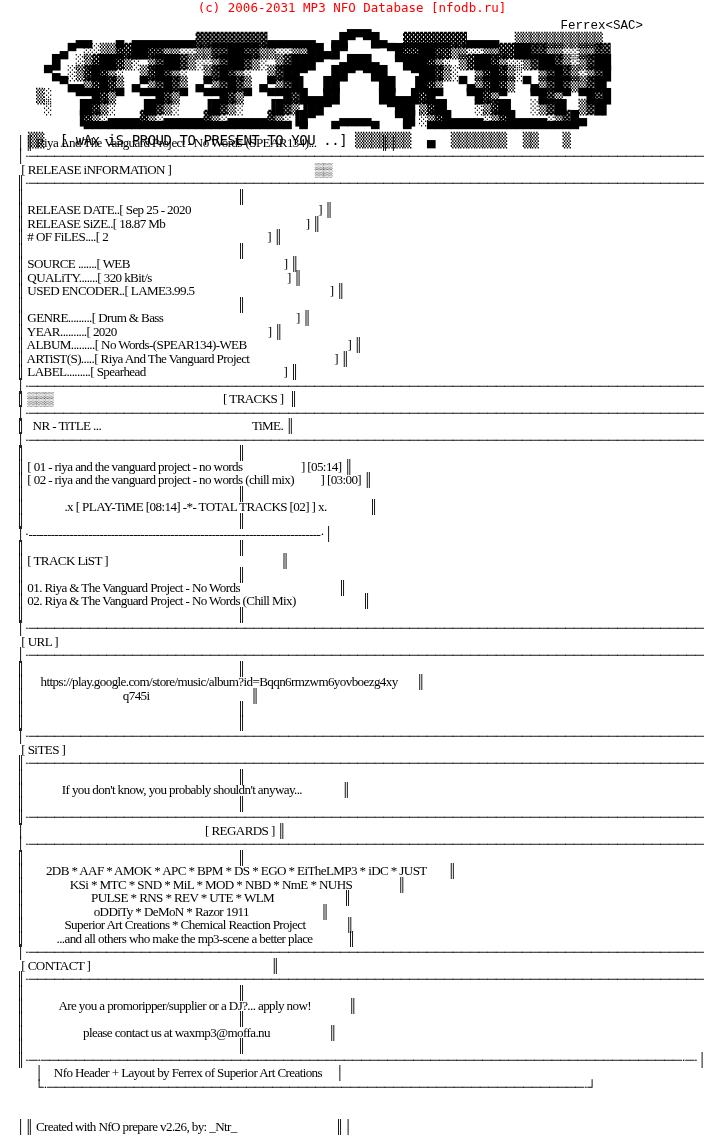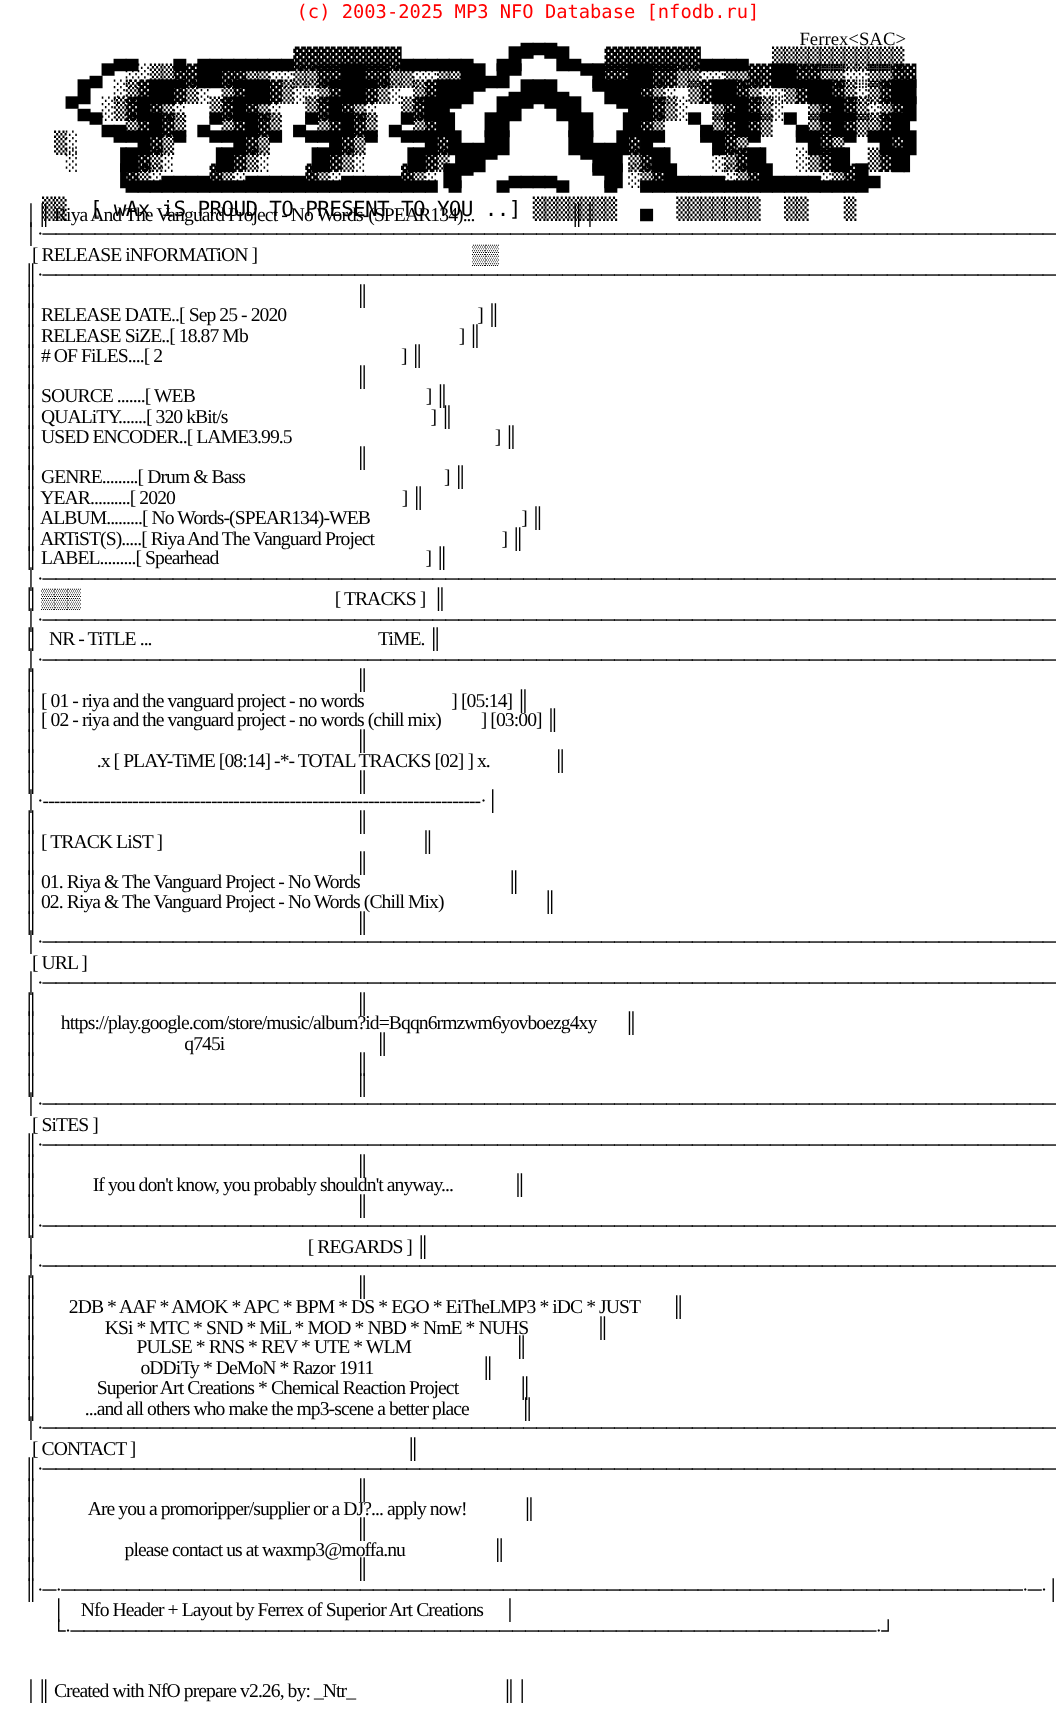--- a/index.html
+++ b/index.html
@@ -76,7 +76,7 @@
 
 <div id="nfo">
 
-  <div class="dbheader">(c) 2003-2025 MP3 NFO Database [nfodb.ru]</div>
+  <div class="dbheader">(c) 2006-2031 MP3 NFO Database [nfodb.ru]</div>
 
   <div class="sig">Ferrex&lt;SAC&gt;</div>
 

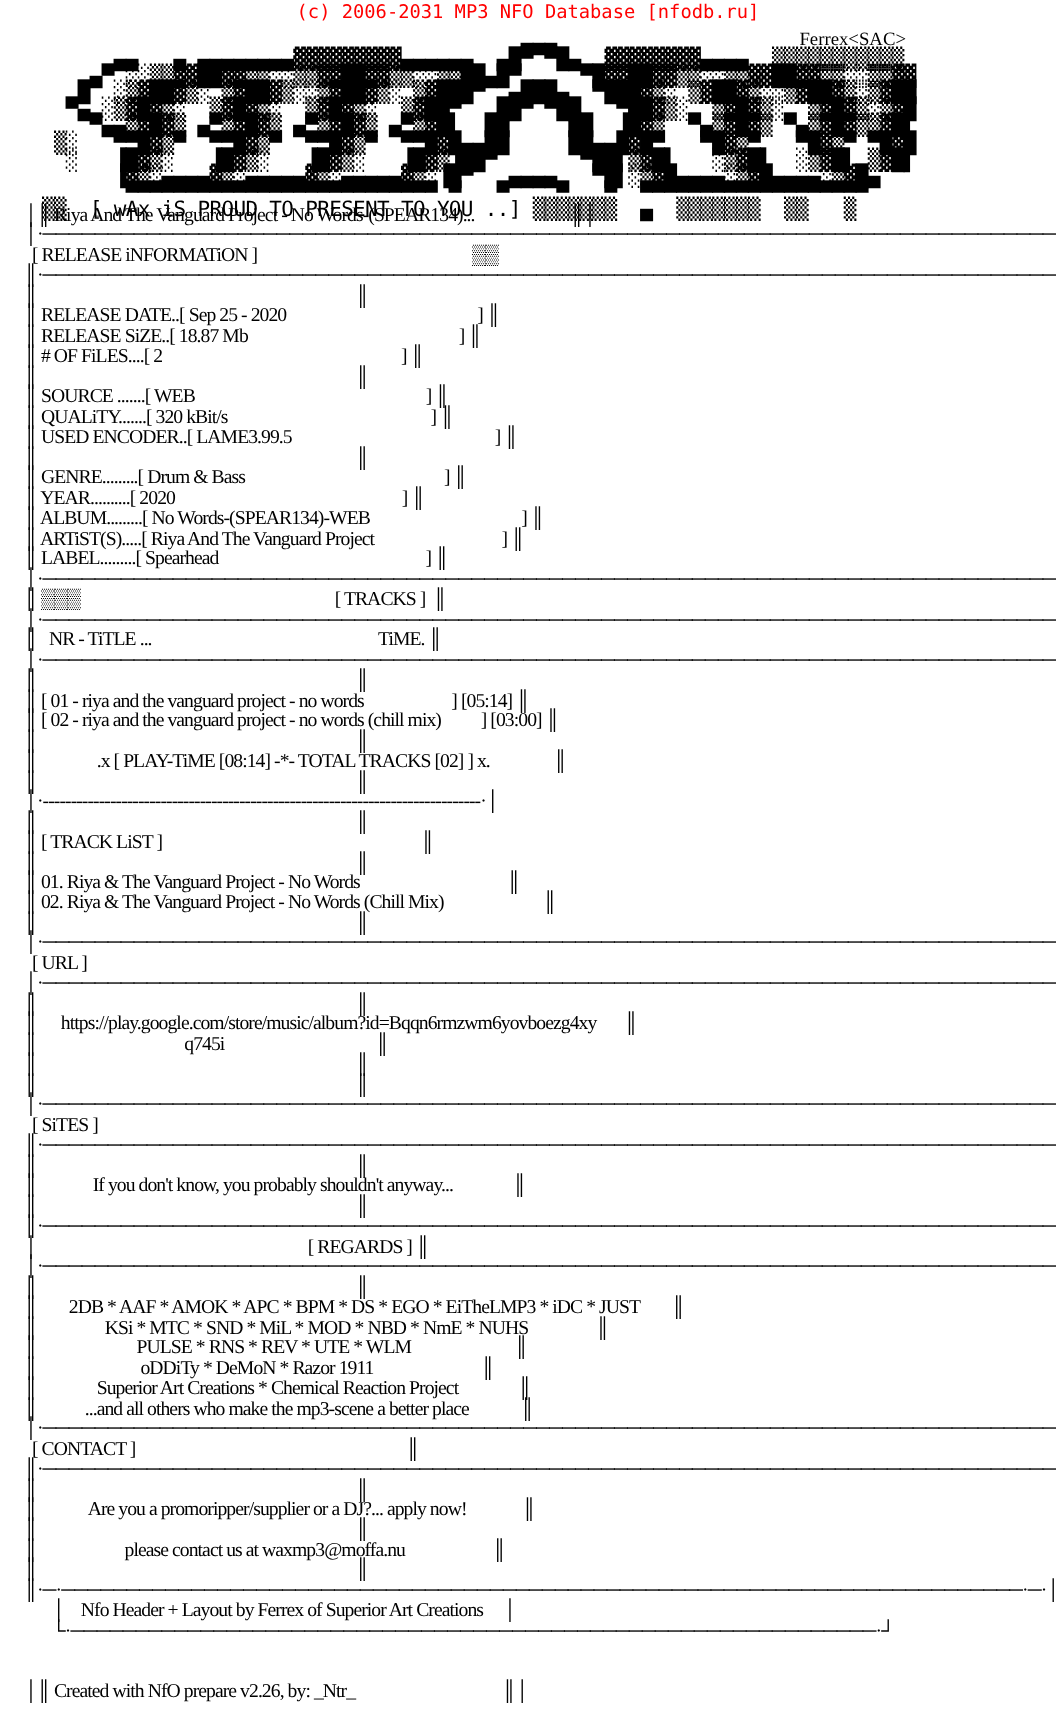--- a/index.html
+++ b/index.html
@@ -37,13 +37,13 @@
     left: 0;
     width: 704px;
     text-align: right;
-    padding-right: 100px;
+    padding-right: 61px;
     box-sizing: border-box;
     color: #000;
     font-size: 12.5px;
     line-height: 14px;
     white-space: pre;
-    font-family: Liberation Serif, serif;
+    font-family: Liberation Mono, monospace;
   }
   pre.art {
     position: absolute;

